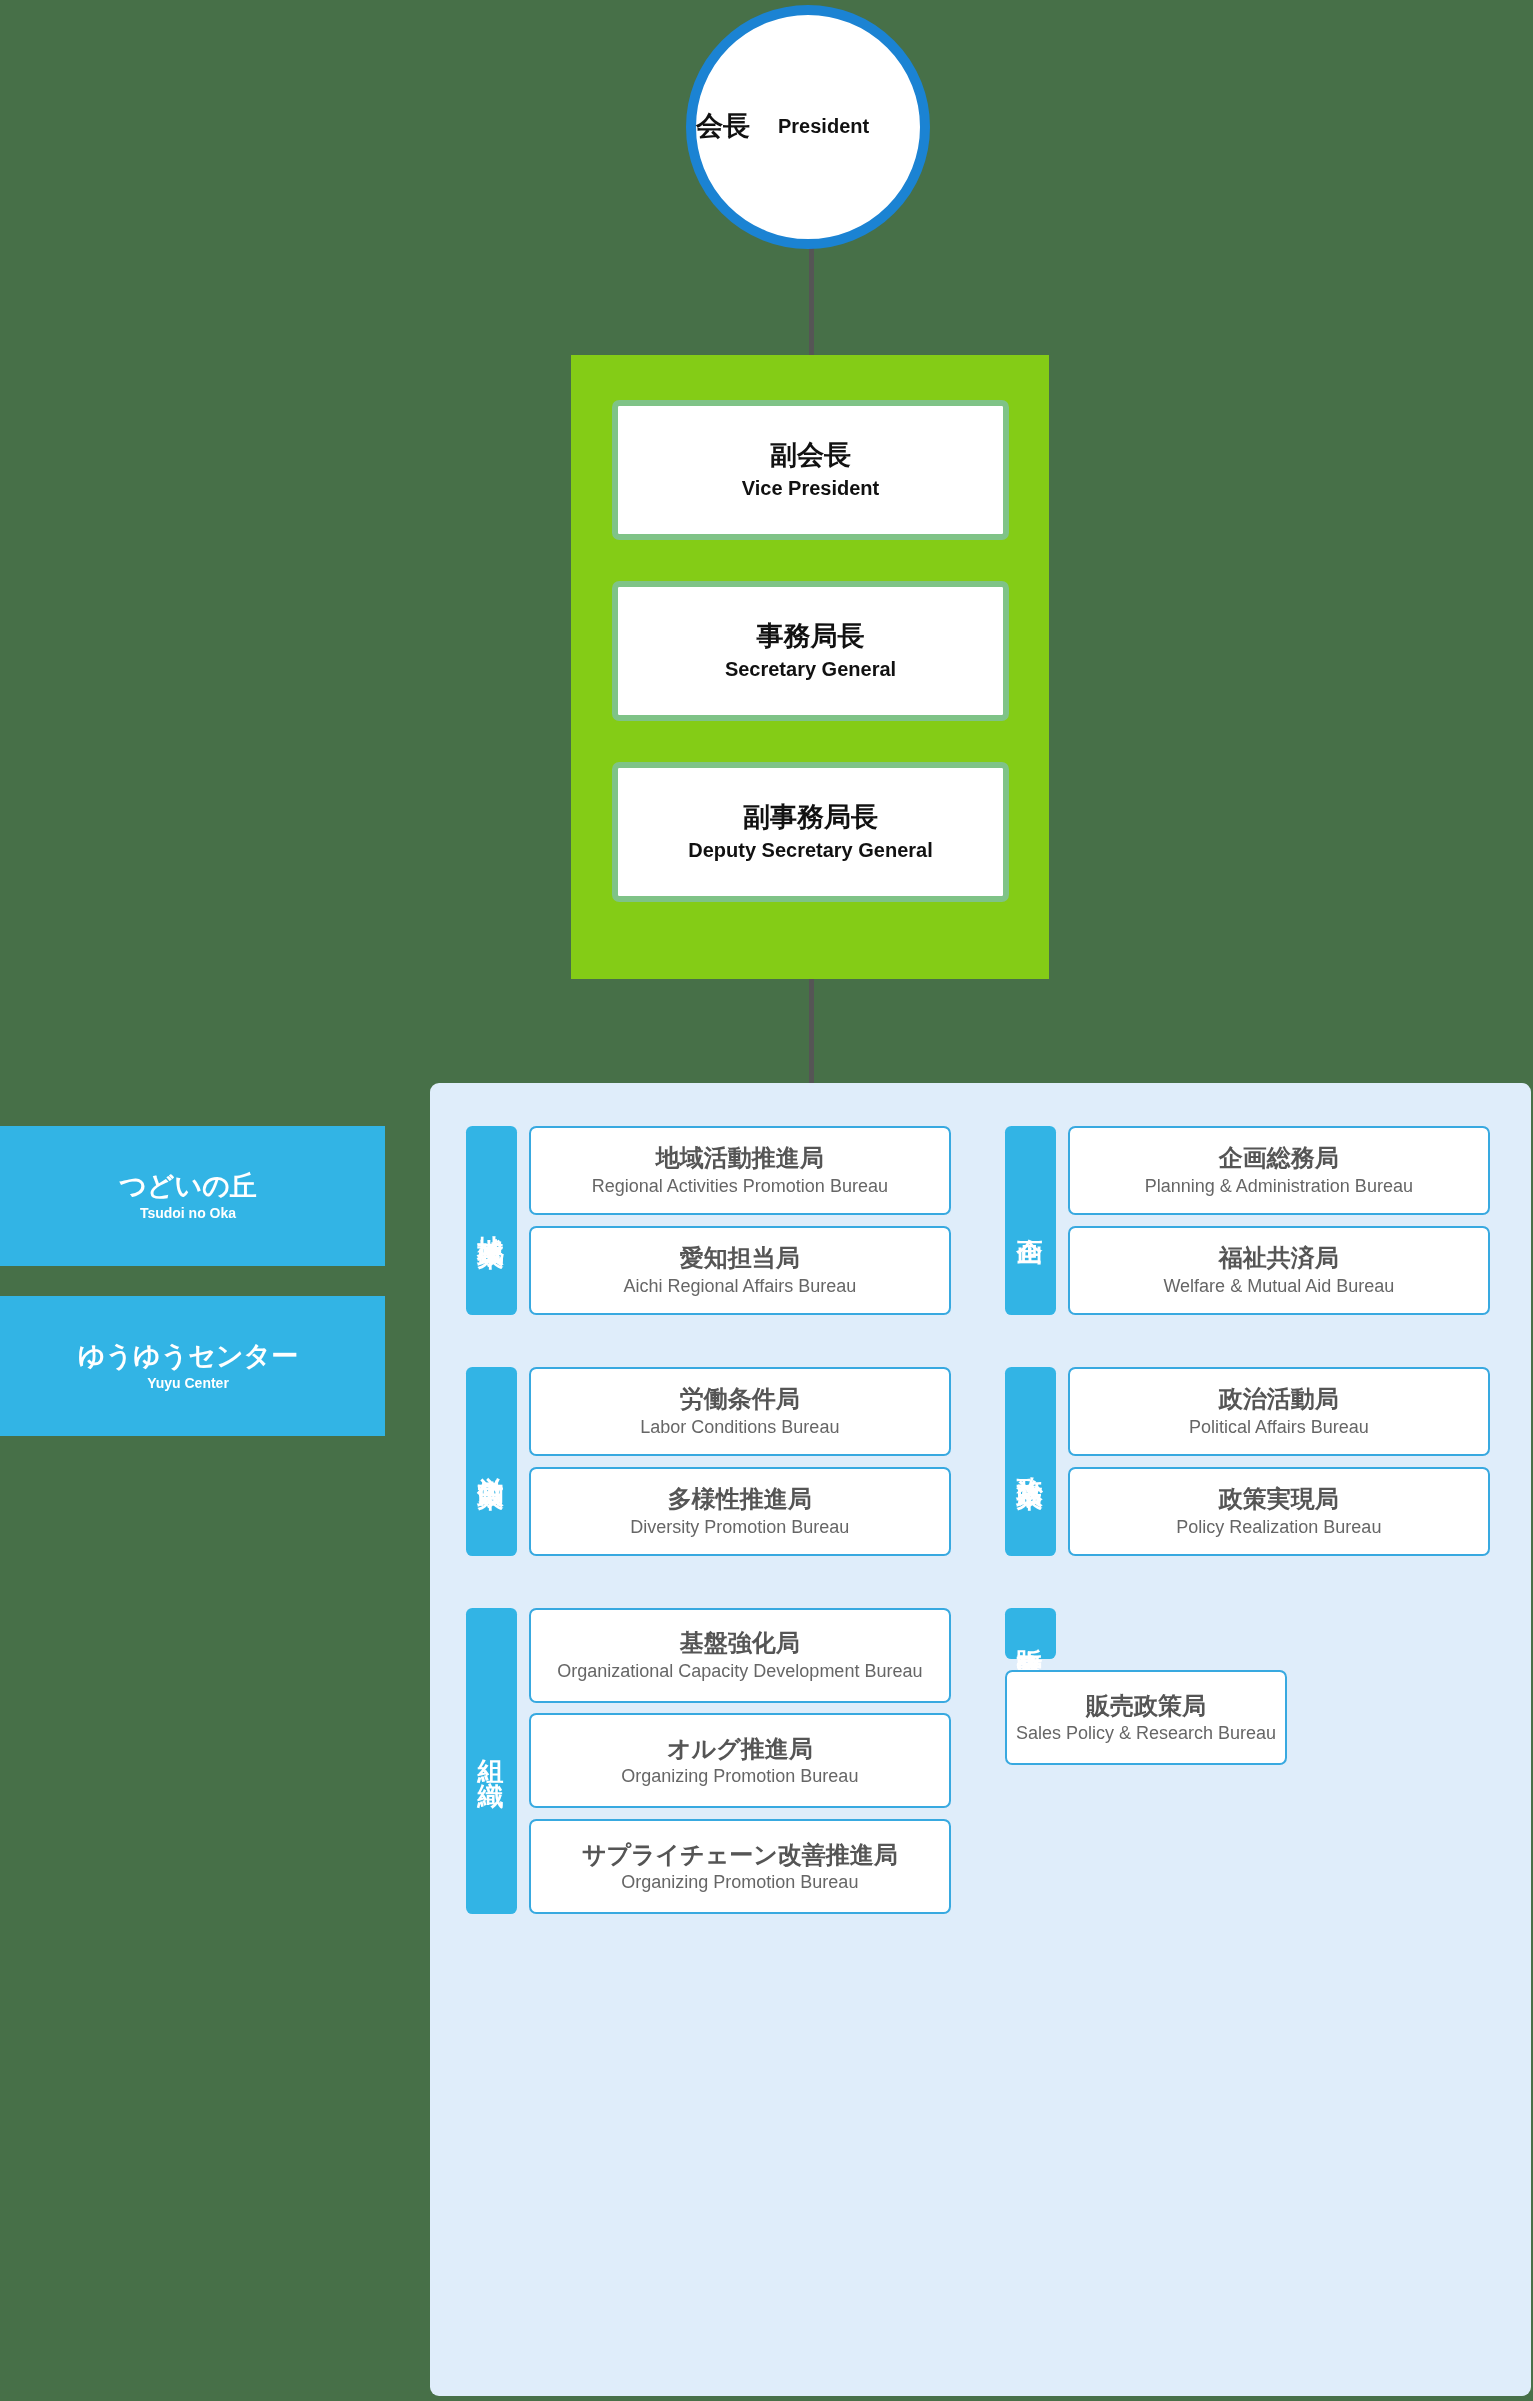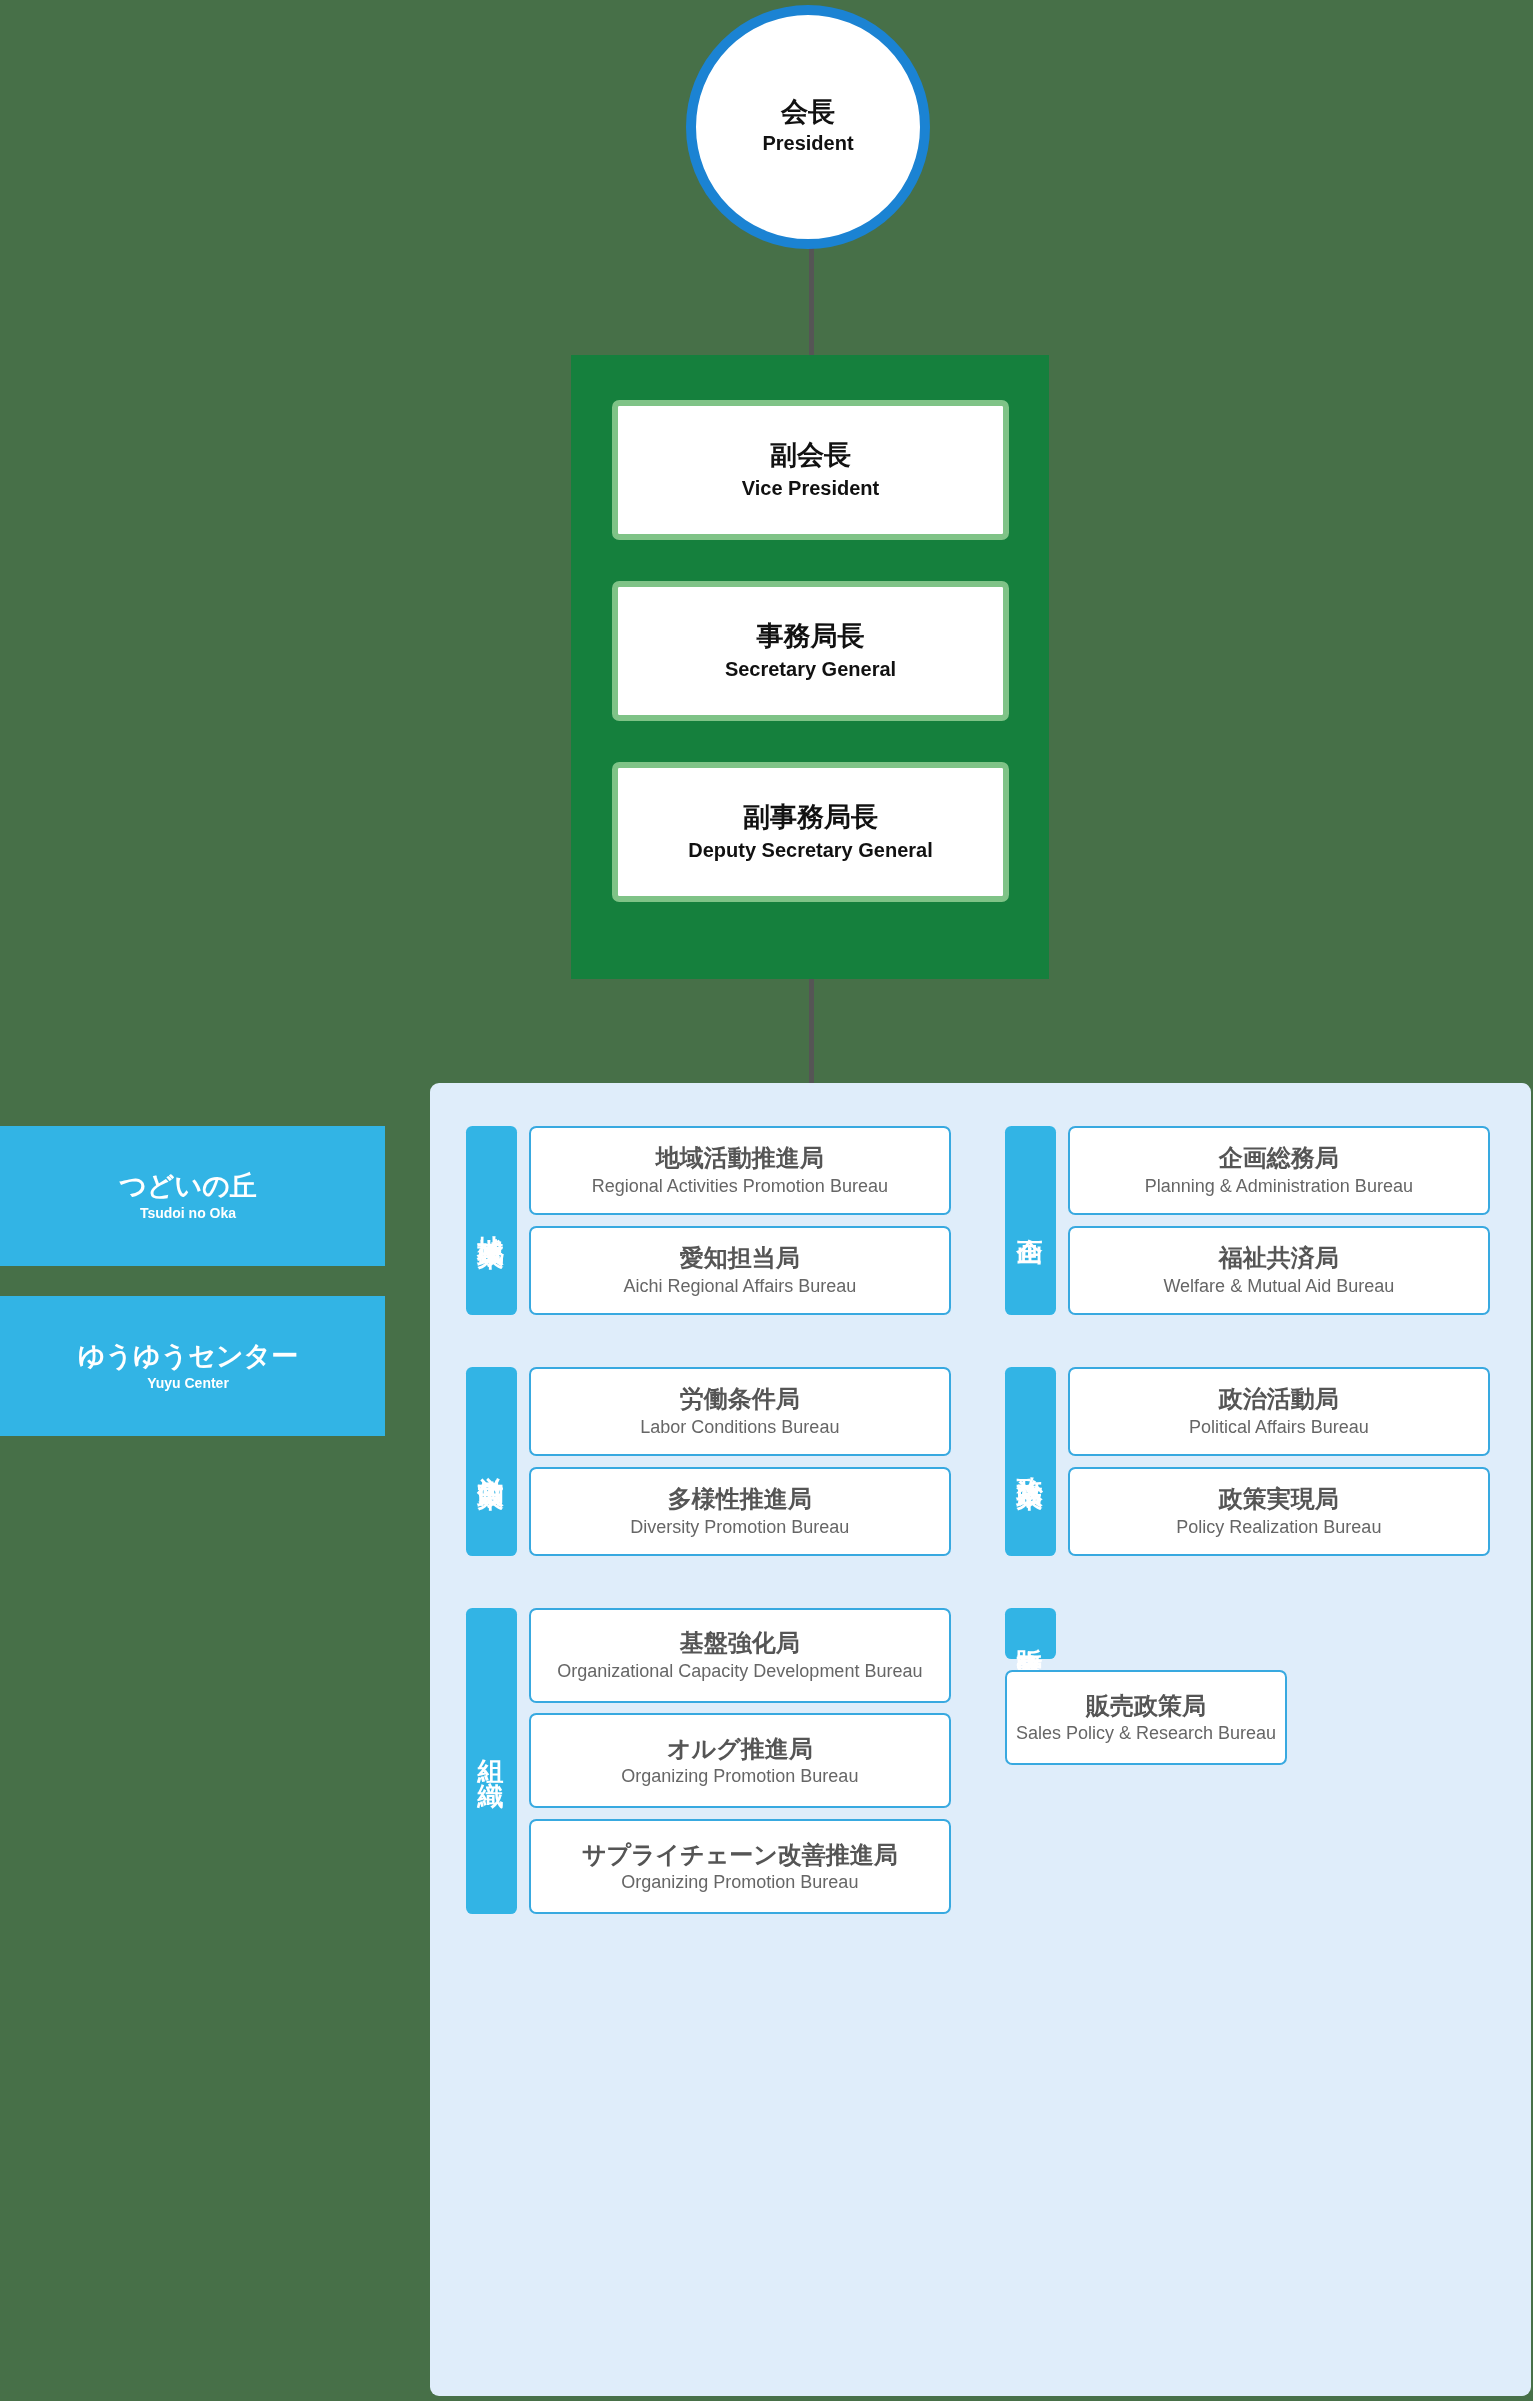--- a/index.html
+++ b/index.html
@@ -30,10 +30,11 @@
     background: #ffffff;
     border: 10px solid #1b83d3;
     display: flex;
-    flex-direction: column;
-    align-items: center;
-    justify-content: center;
+    flex-direction: row;
+    align-items: center;
+    justify-content: flex-start;
     z-index: 3;
+    gap: 28px;
   }
   #president .jp { font-size: 27px; font-weight: bold; color: #111; line-height: 1.25; }
   #president .en { font-size: 20px; font-weight: bold; color: #111; line-height: 1.35; }

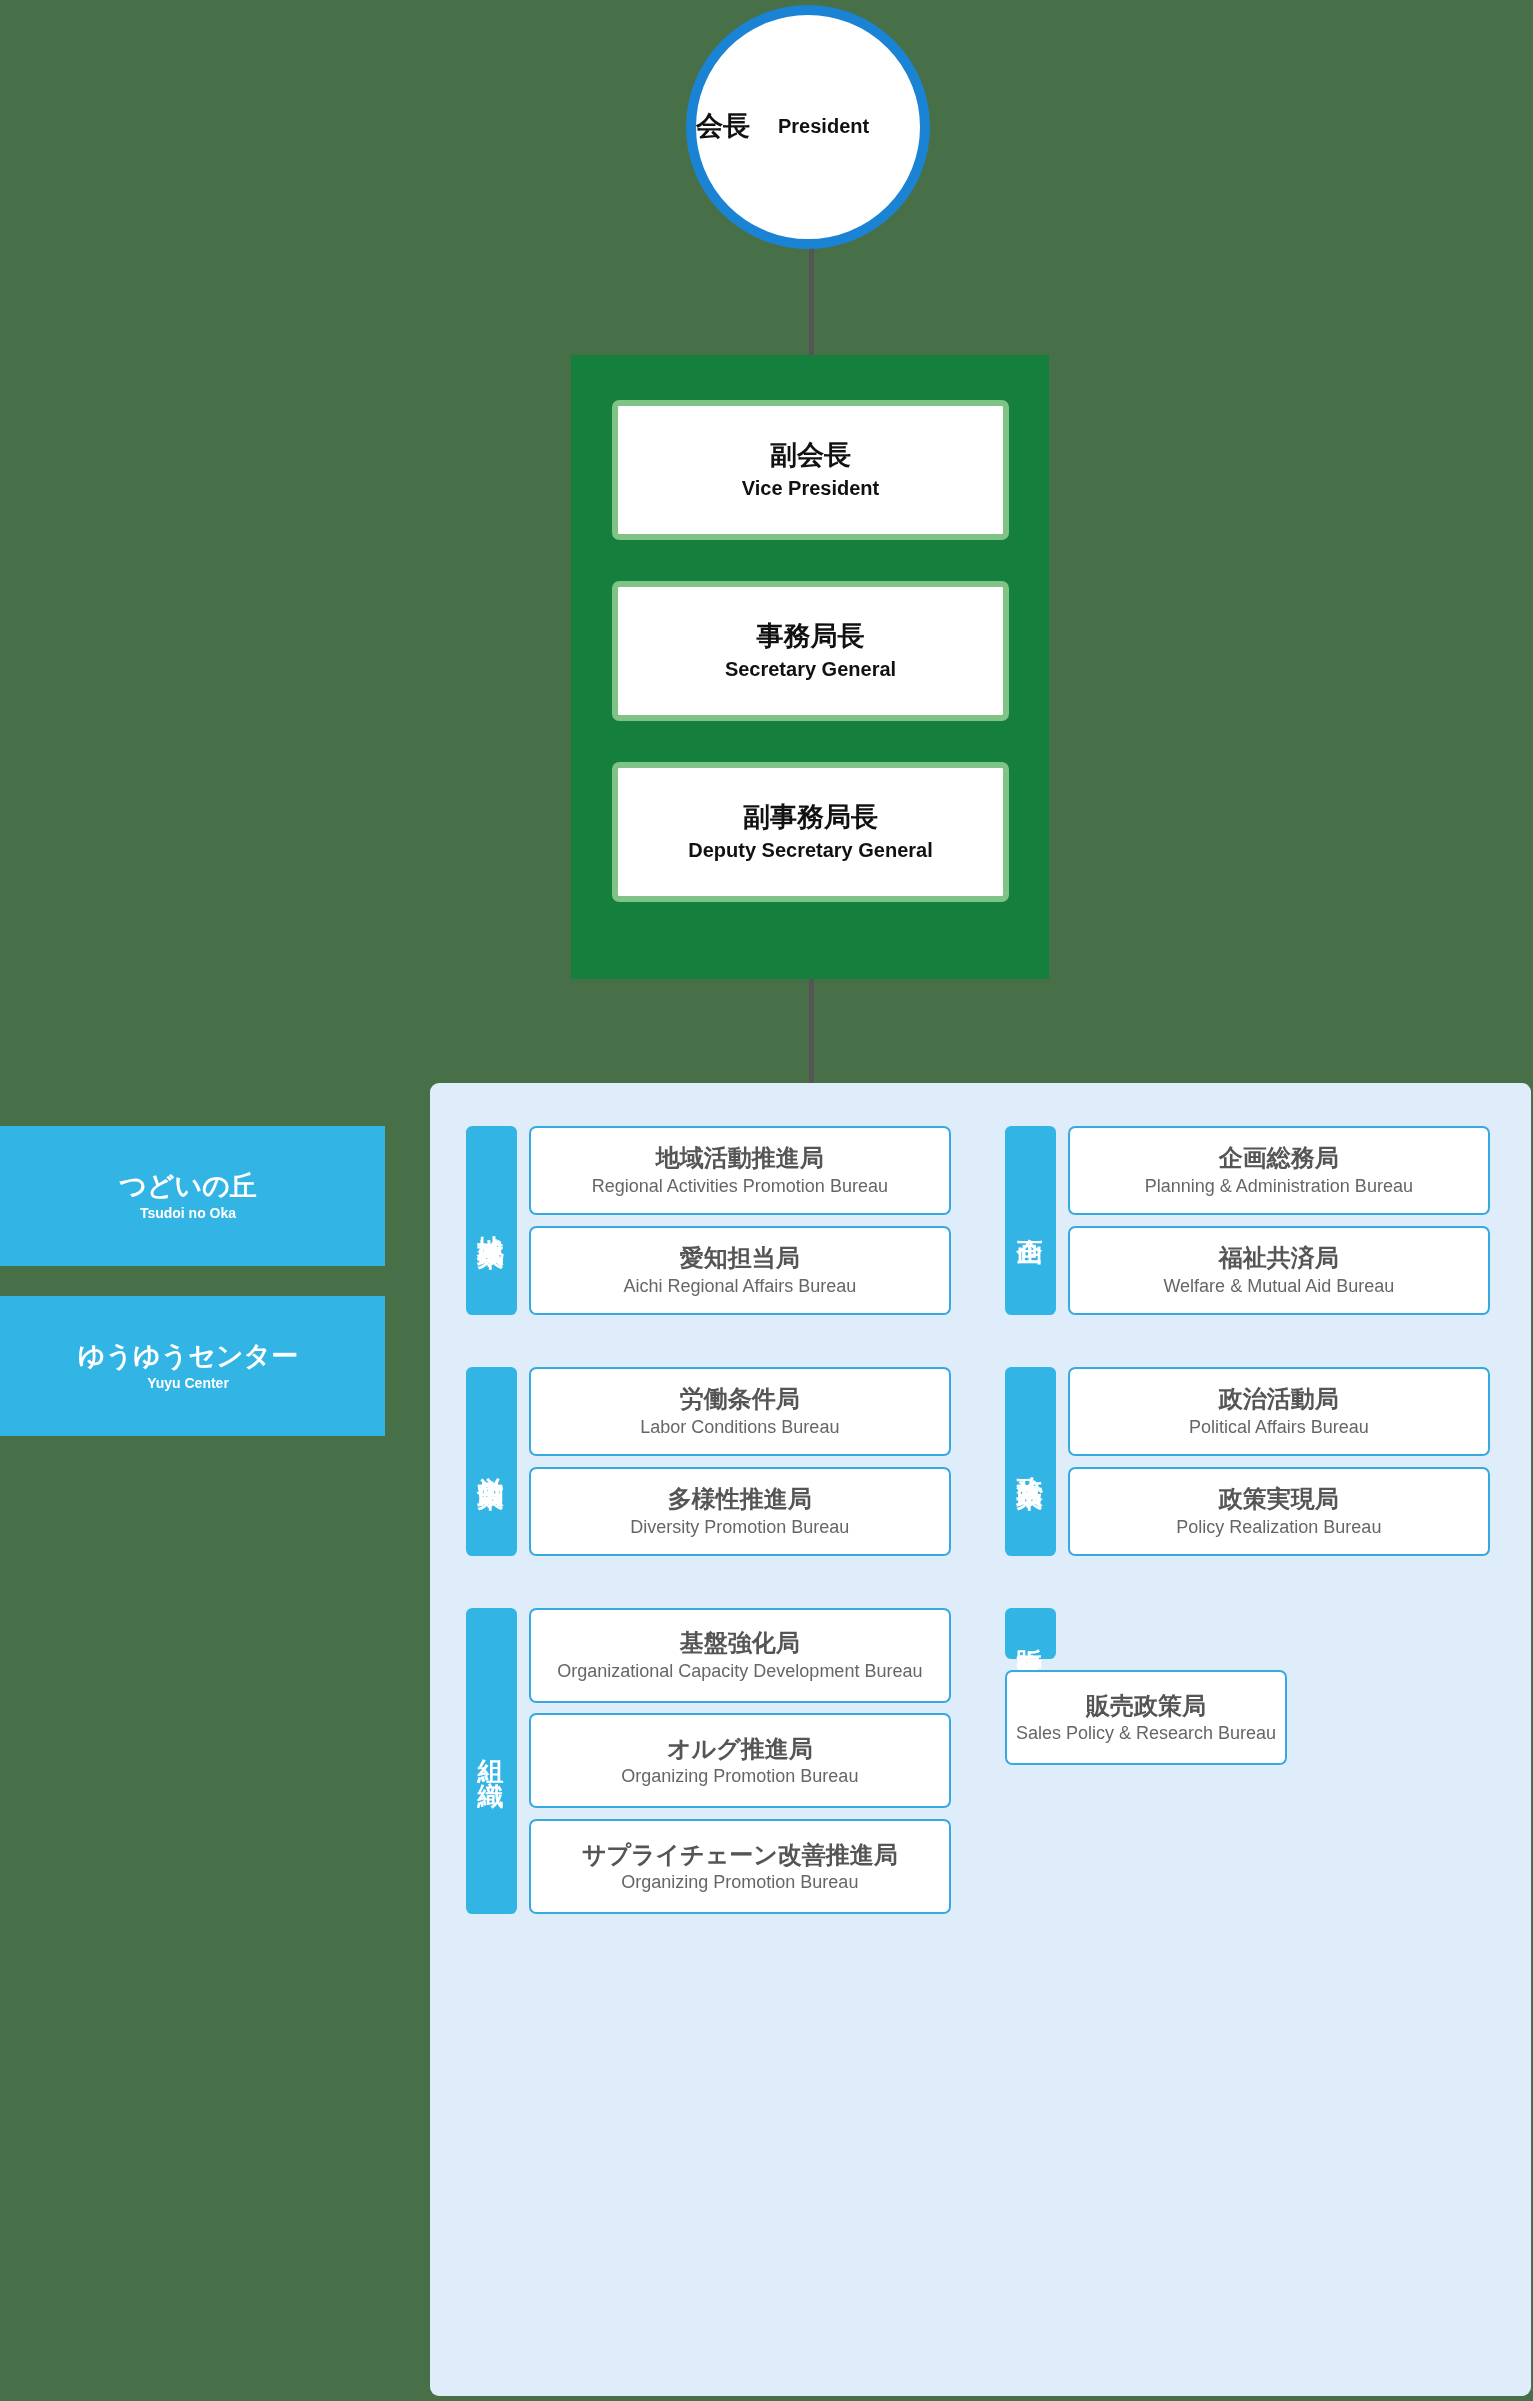--- a/index.html
+++ b/index.html
@@ -44,7 +44,7 @@
     position: absolute;
     left: 571px; top: 355px;
     width: 478px; height: 624px;
-    background: #15803d;
+    background: #84cc16;
     z-index: 2;
     padding: 45px 41px;
   }

